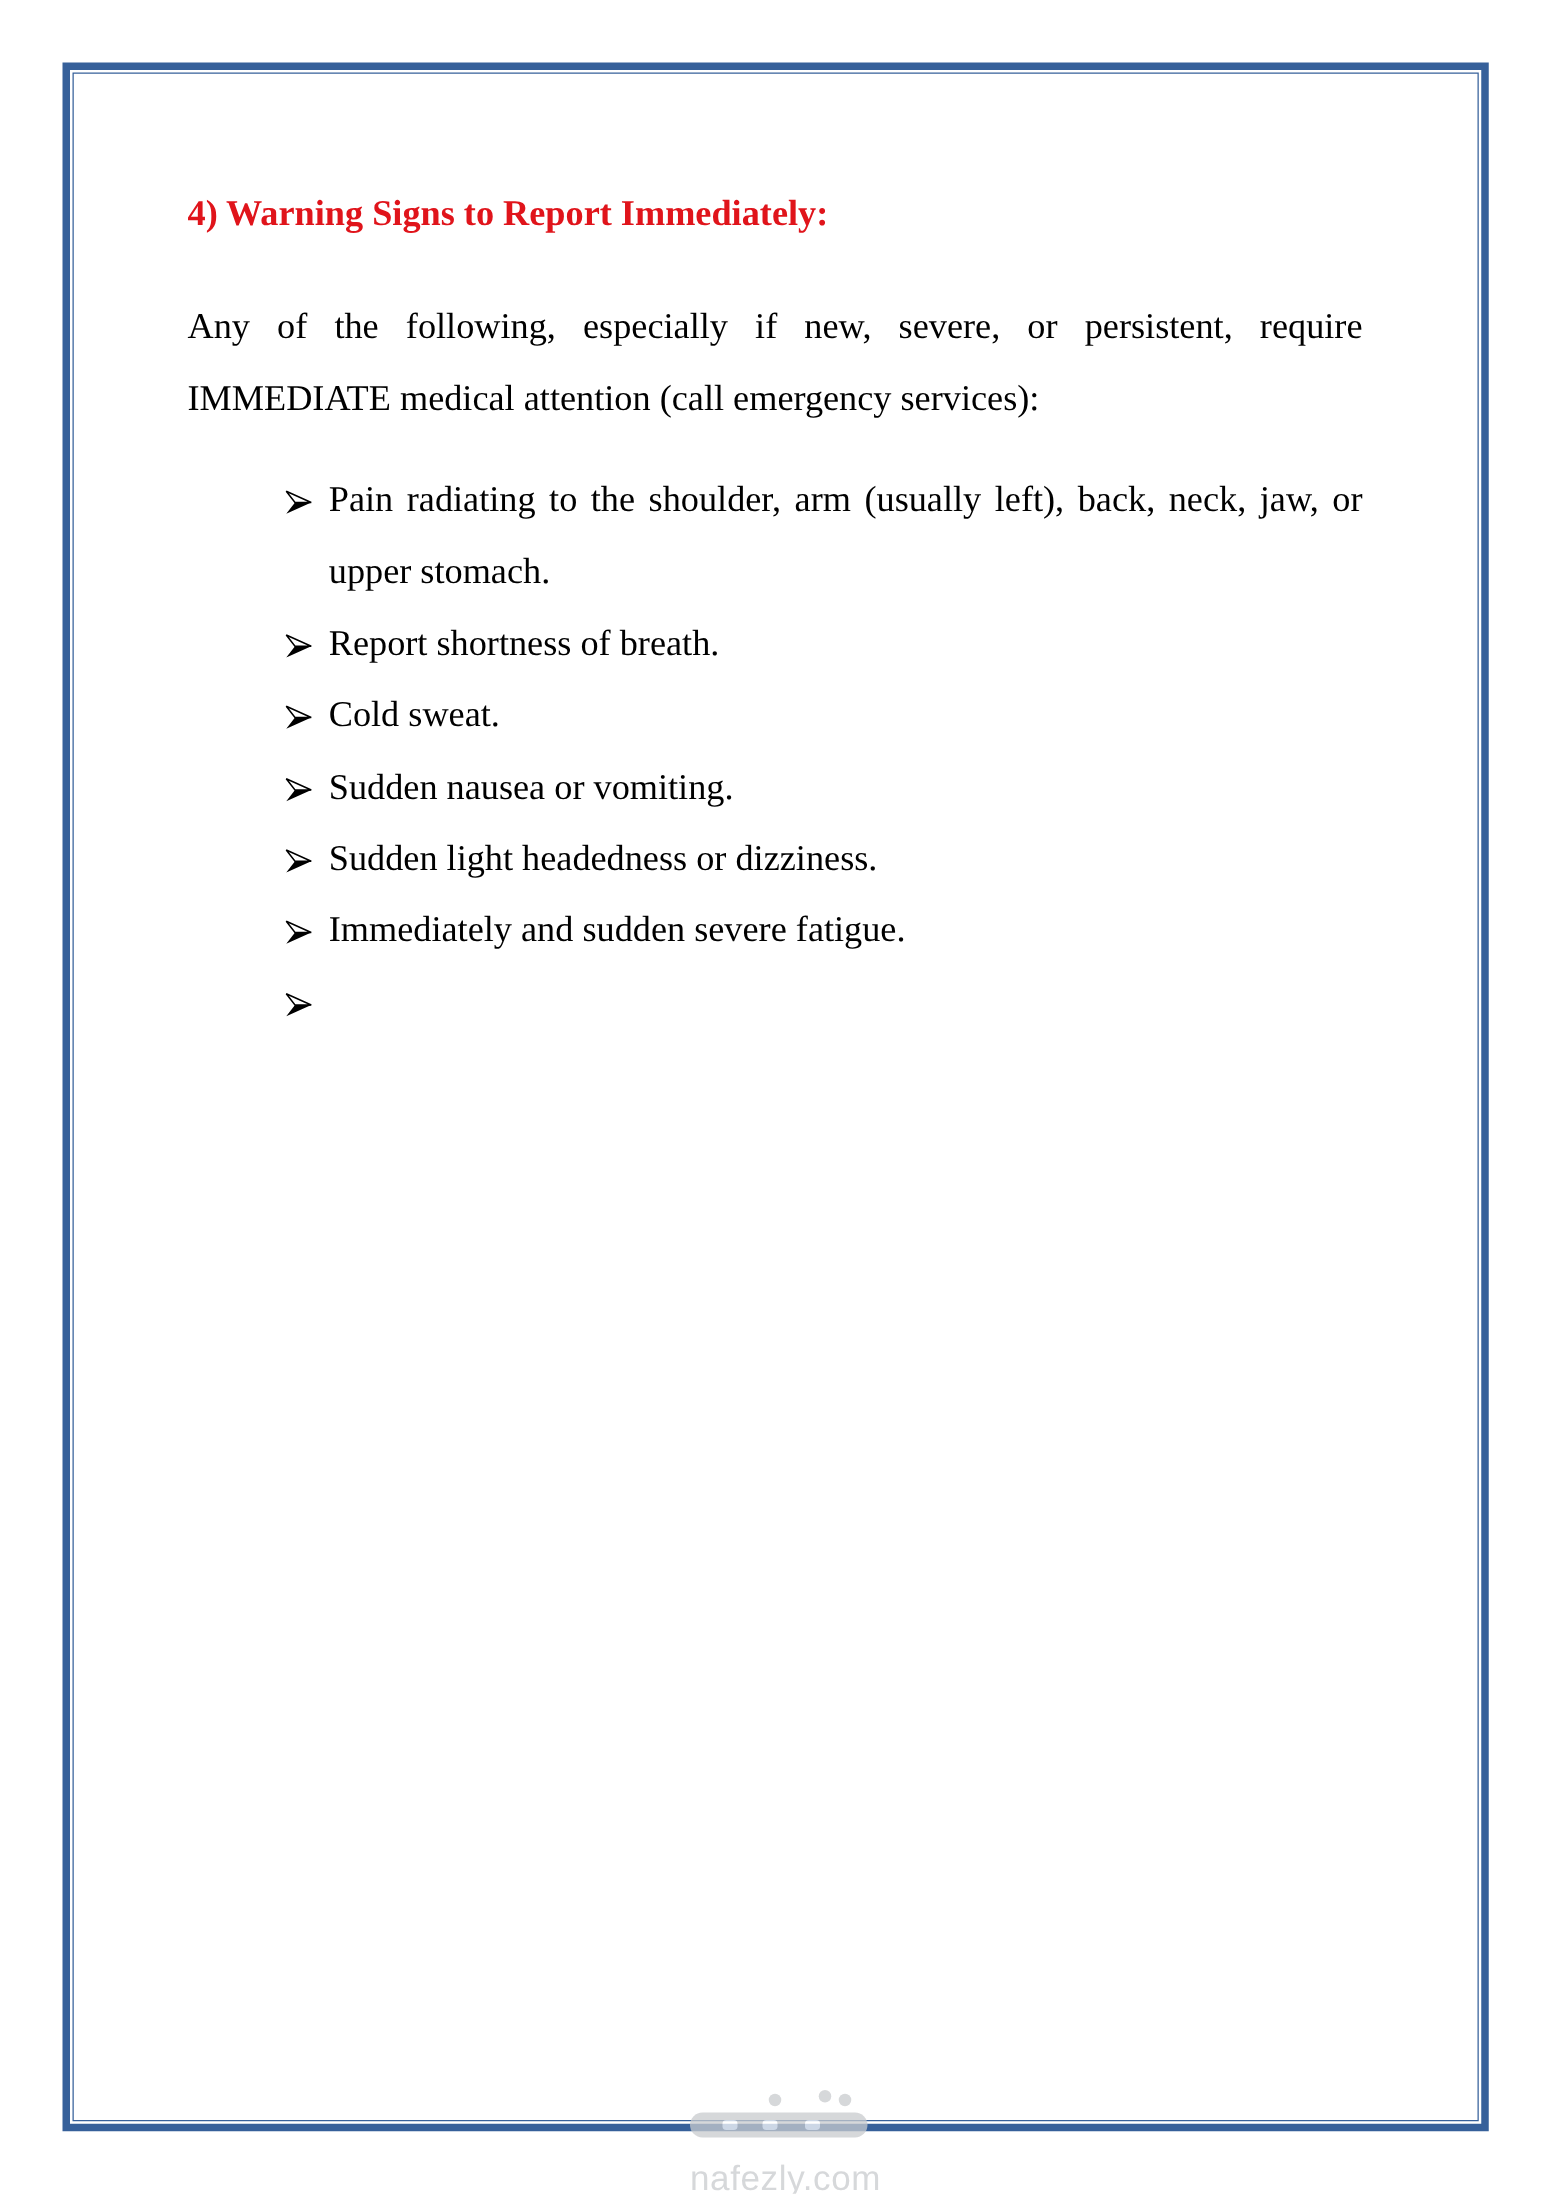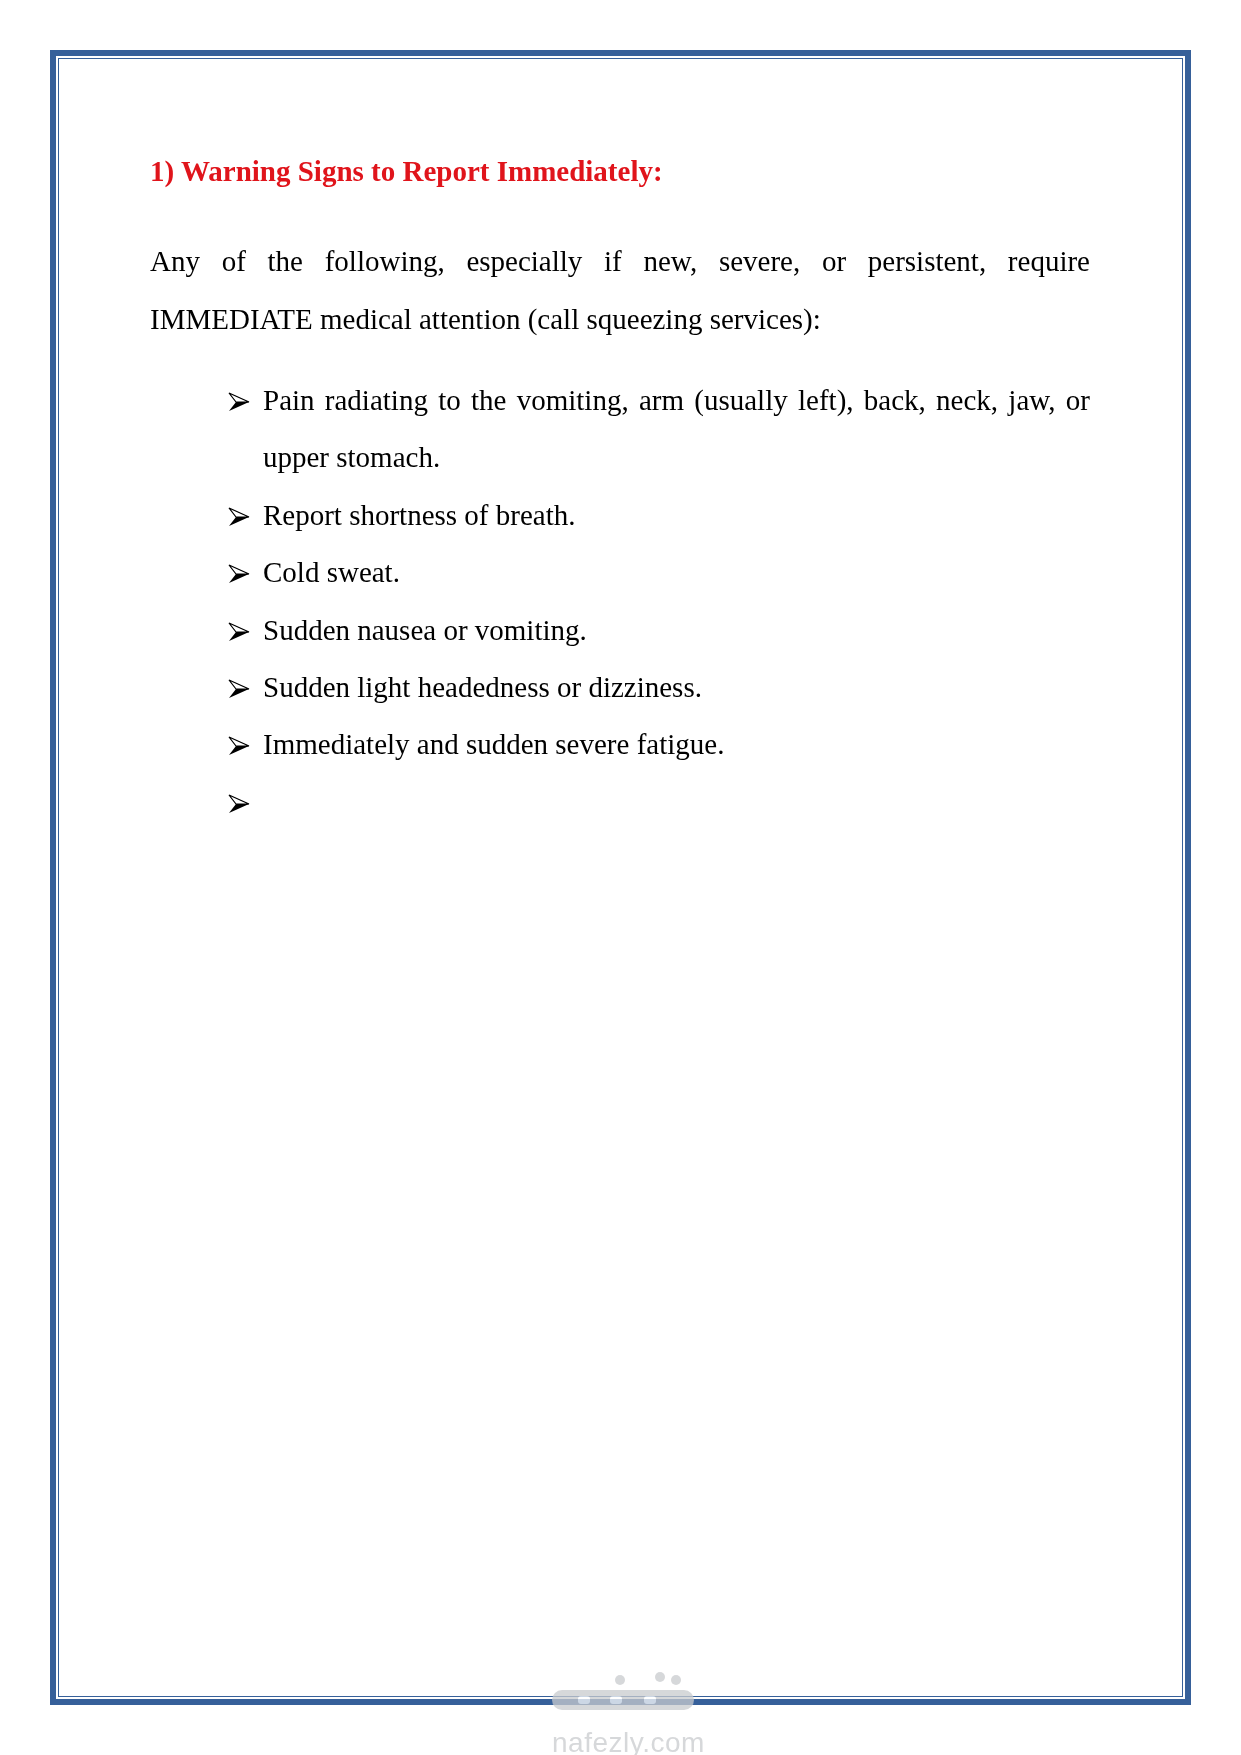--- a/index.html
+++ b/index.html
@@ -118,7 +118,7 @@
 <div class="page-border-inner"></div>
 
 <div class="content">
-  <h2 class="heading">1) Warning Signs to Report Immediately:</h2>
+  <h2 class="heading">4) Warning Signs to Report Immediately:</h2>
 
   <p class="intro">Any of the following, especially if new, severe, or persistent, require IMMEDIATE medical attention (call squeezing services):</p>
 

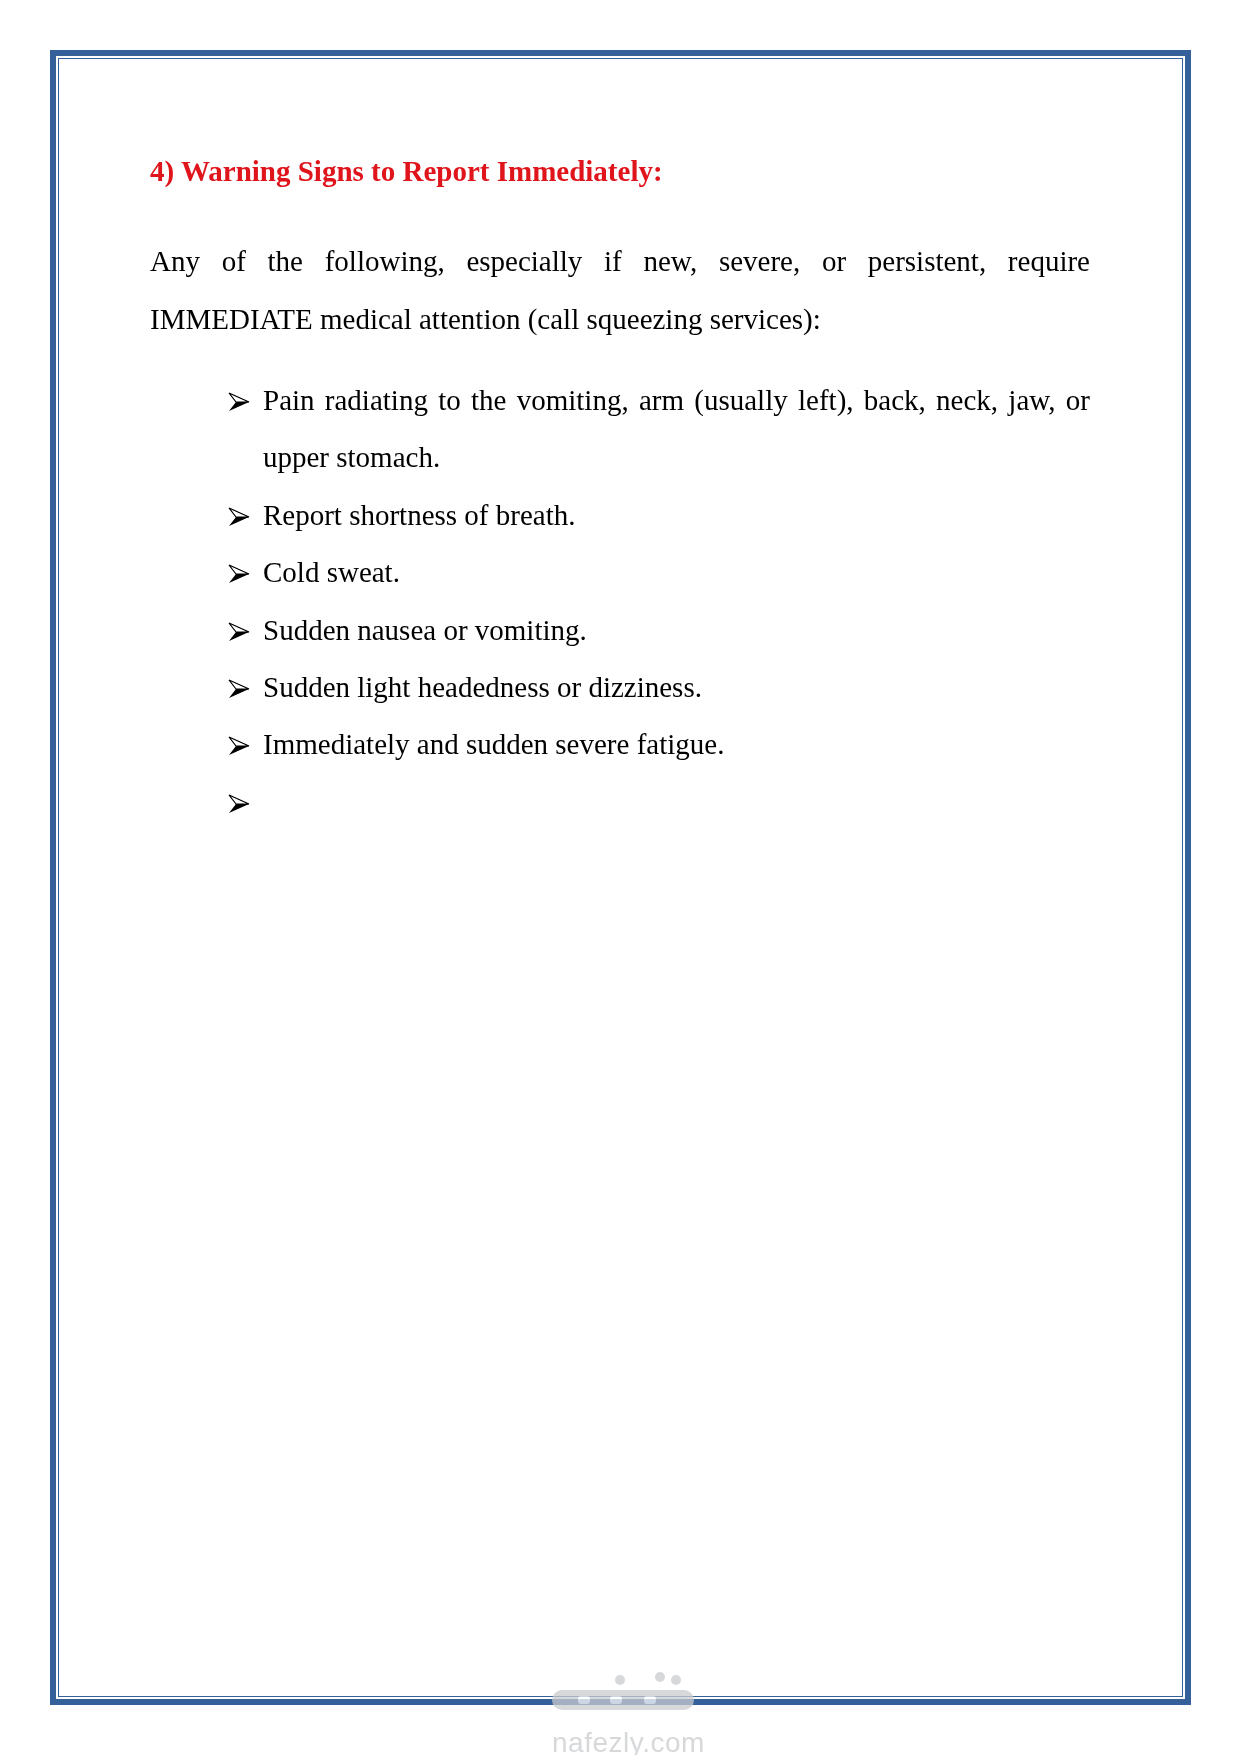--- a/index.html
+++ b/index.html
@@ -120,7 +120,7 @@
 <div class="content">
   <h2 class="heading">4) Warning Signs to Report Immediately:</h2>
 
-  <p class="intro">Any of the following, especially if new, severe, or persistent, require IMMEDIATE medical attention (call squeezing services):</p>
+  <p class="intro">Any of the following, especially if new, severe, or persistent, require IMMEDIATE medical attention (call emergency services):</p>
 
   <ul class="bullet-list">
     <li class="bullet-item">

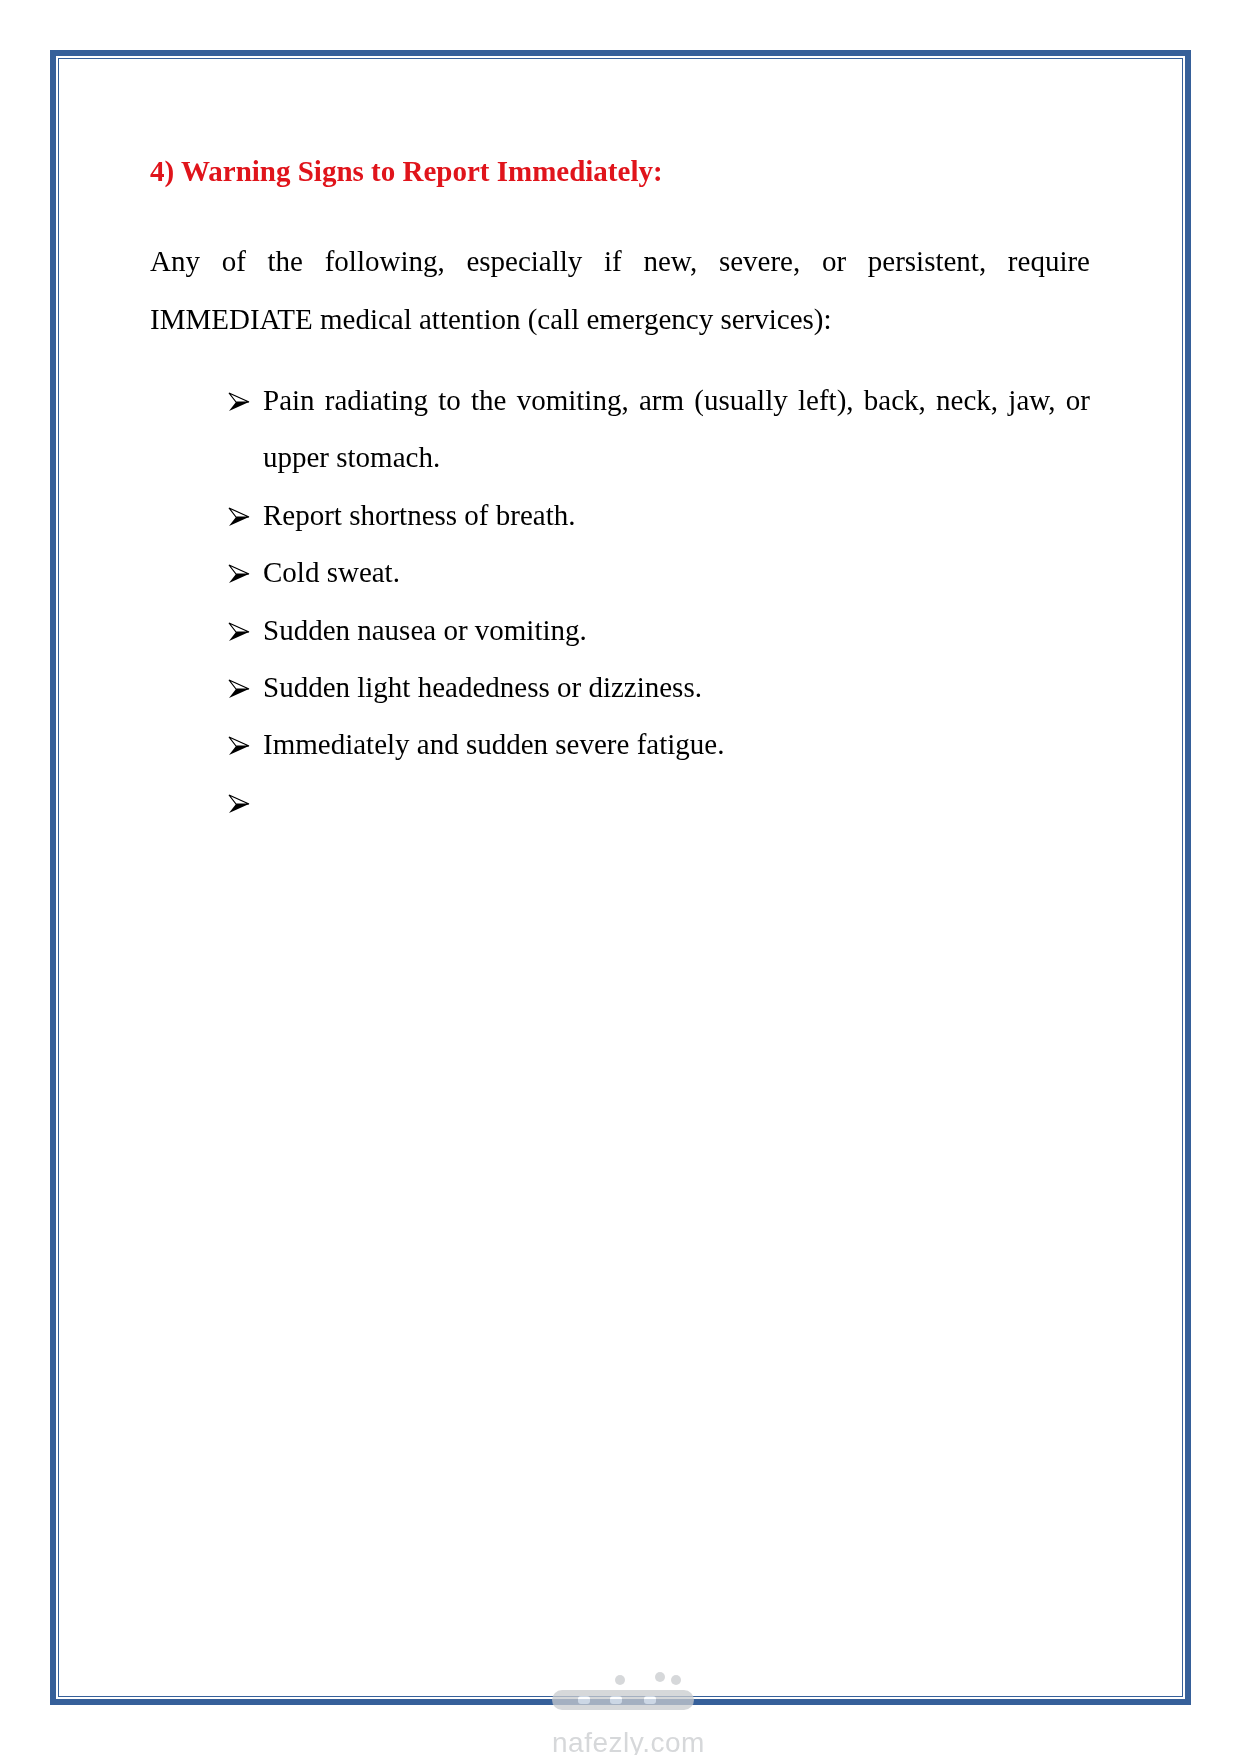--- a/index.html
+++ b/index.html
@@ -128,7 +128,7 @@
           <path d="M1 1 L21 10 L1 19 L8 10 Z" fill="#000"></path>
           <path d="M1 1 L21 10 L8 10 Z" fill="#fff" stroke="#000" stroke-width="1.2"></path>
         </svg>
-      <span>Pain radiating to the vomiting, arm (usually left), back, neck, jaw, or upper stomach.</span>
+      <span>Pain radiating to the shoulder, arm (usually left), back, neck, jaw, or upper stomach.</span>
     </li>
     <li class="bullet-item">
       <svg class="bullet-arrow" viewBox="0 0 22 20">

